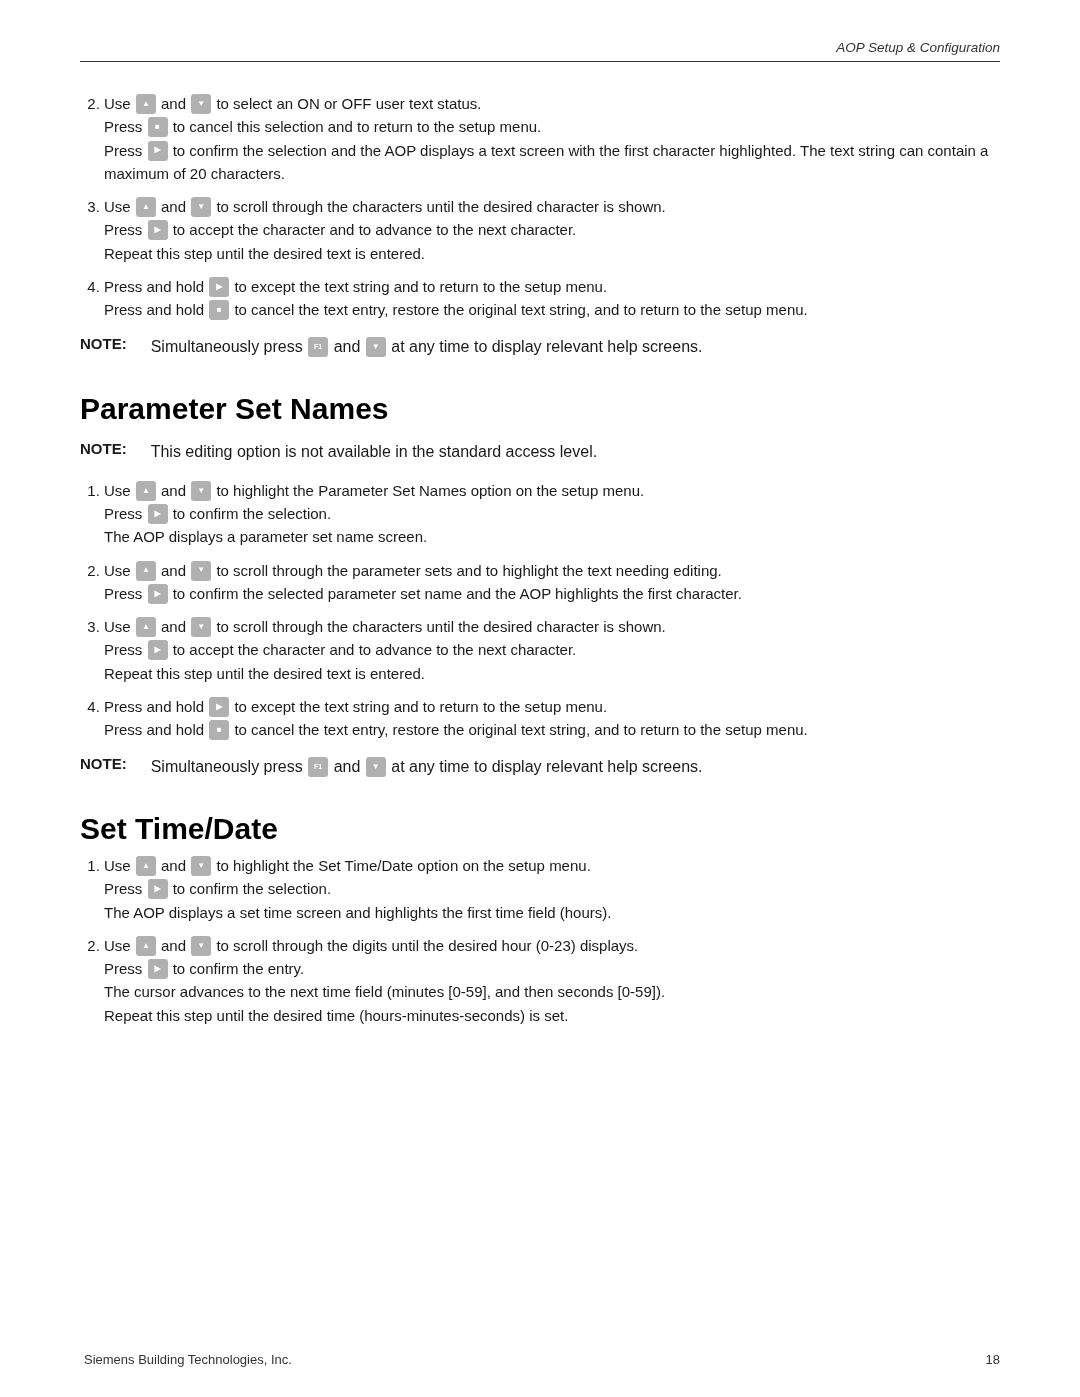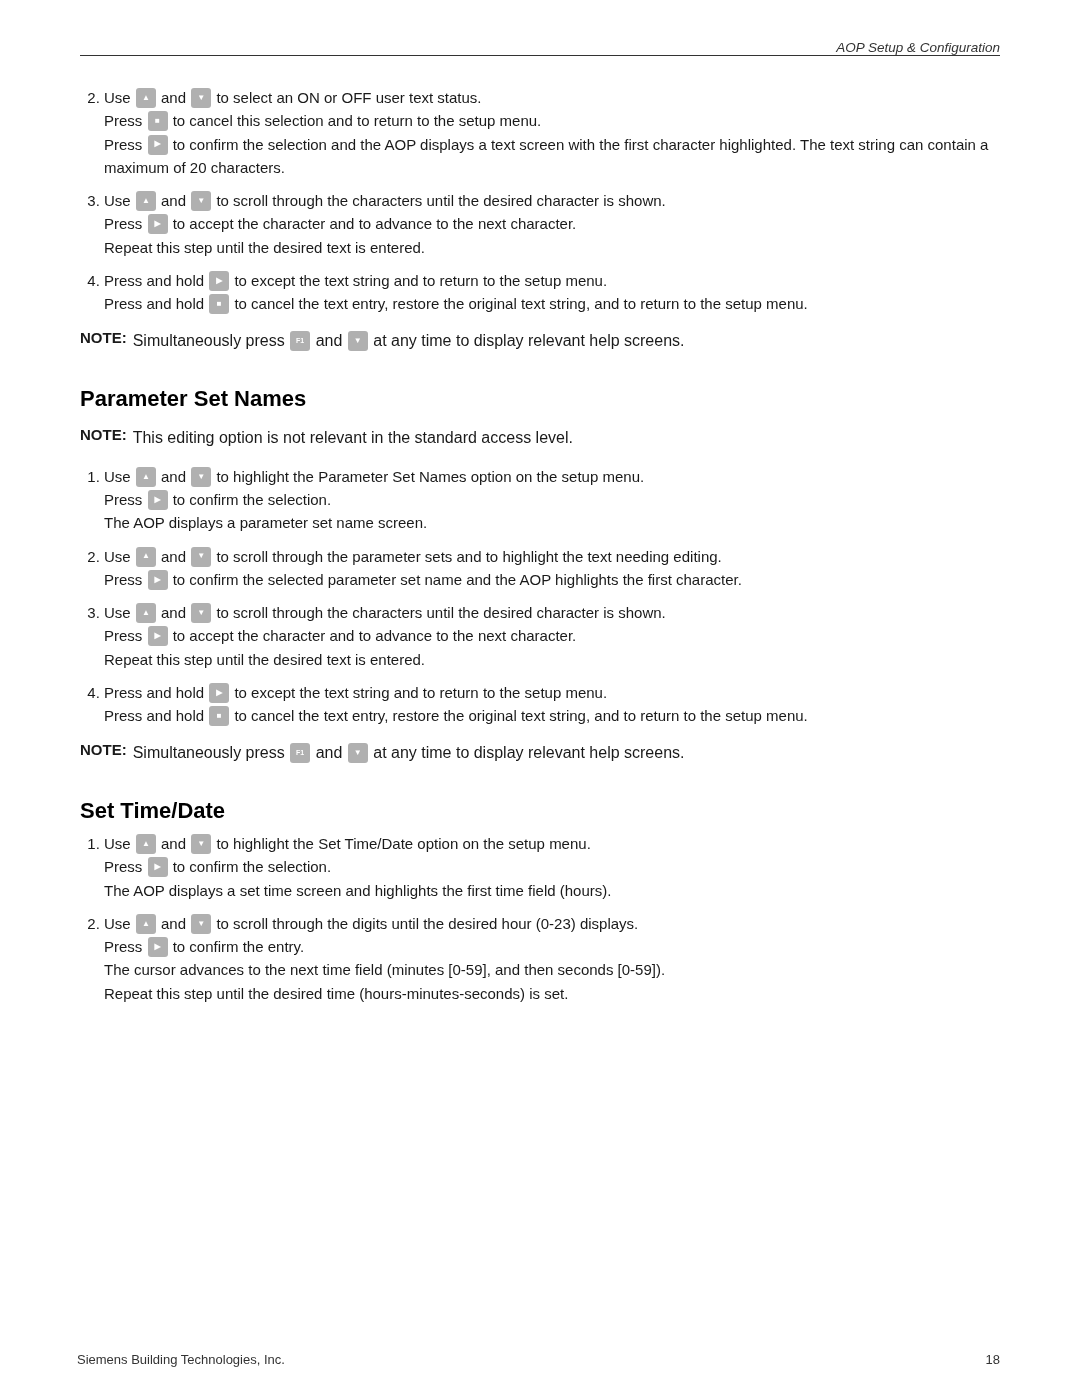--- a/index.html
+++ b/index.html
@@ -21,6 +21,7 @@
     .page-header {
       display: flex;
       justify-content: flex-end;
+      margin-bottom: 6px;
     }
     .header-title {
       font-style: italic;

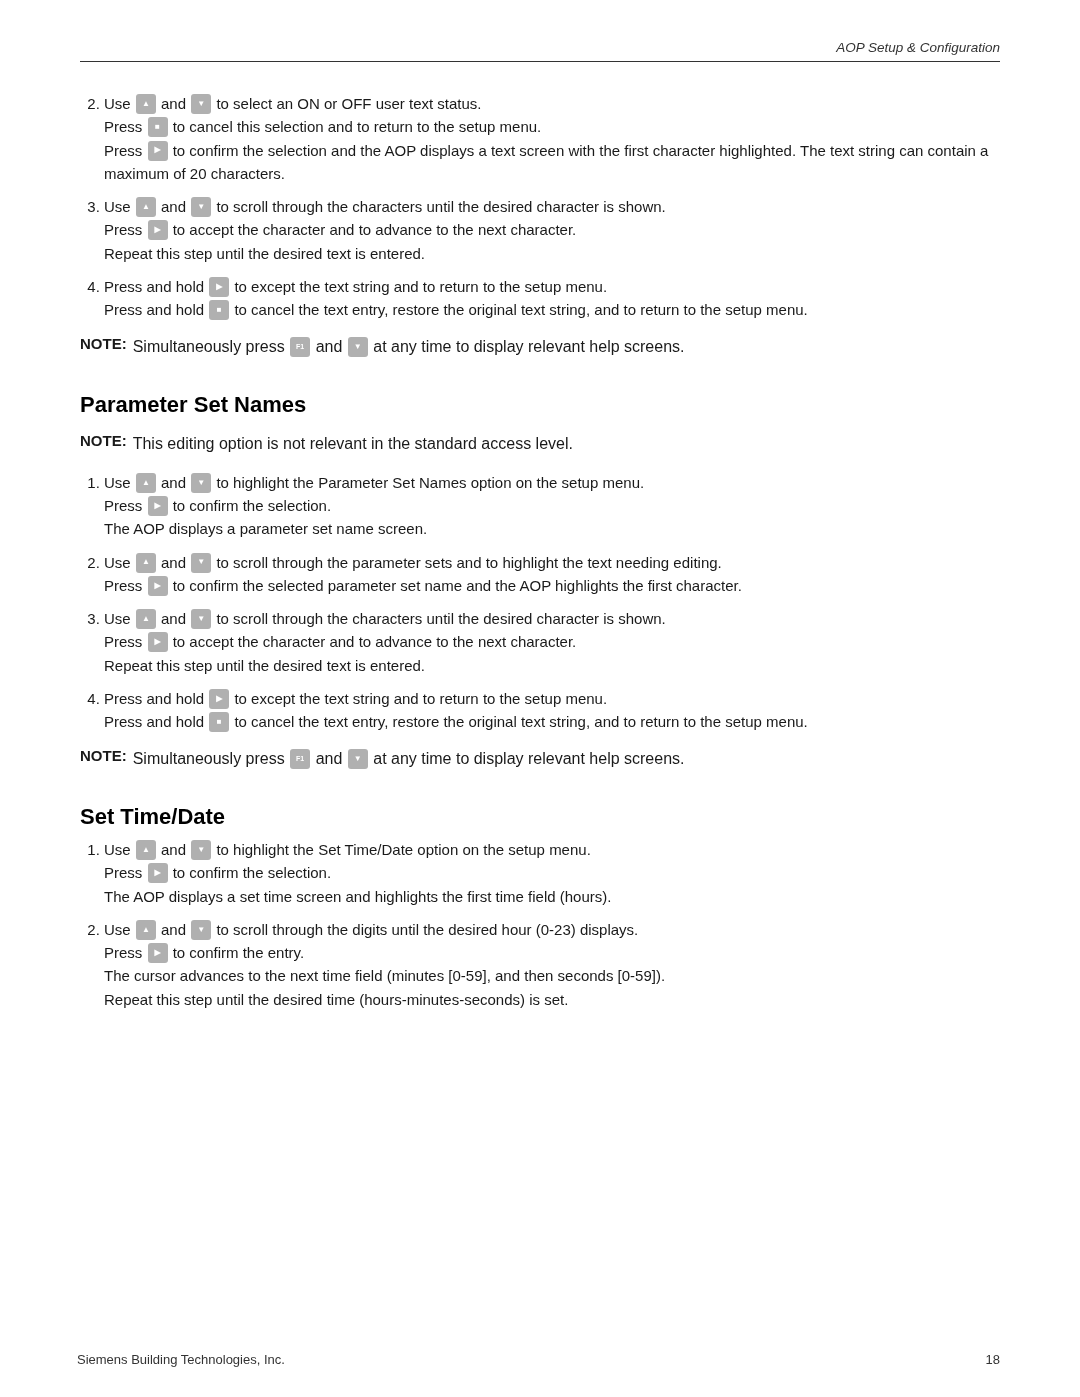--- a/index.html
+++ b/index.html
@@ -64,7 +64,7 @@
       margin: 14px 0 14px 0;
       display: flex;
       align-items: flex-start;
-      gap: 6px;
+      gap: 24px;
     }
     .note-label {
       font-weight: bold;

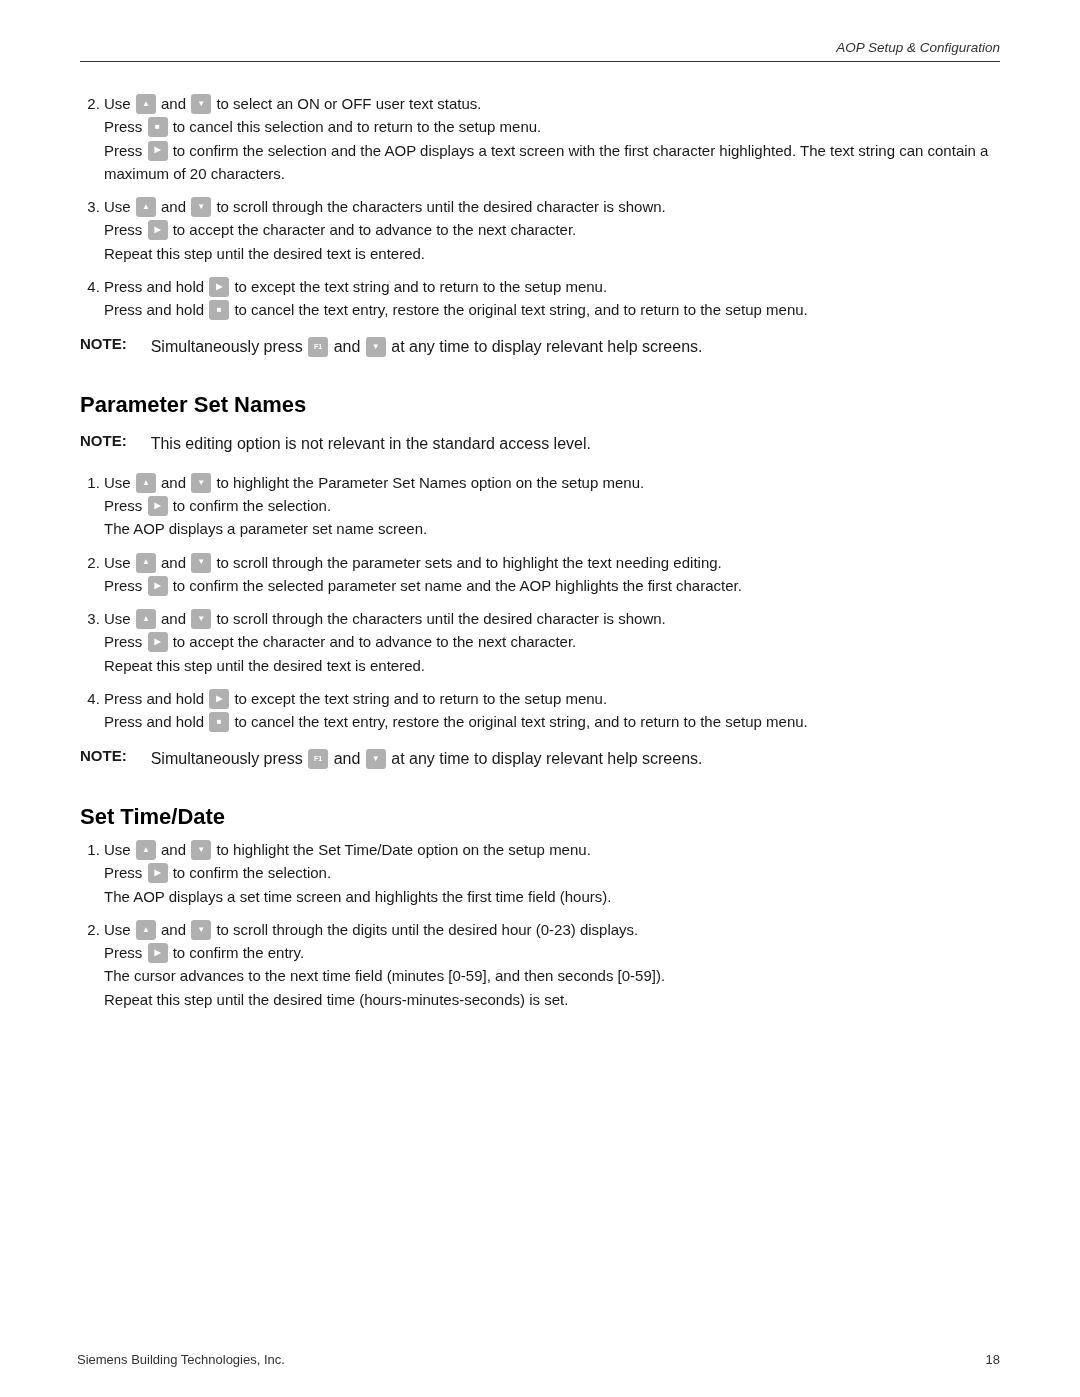--- a/index.html
+++ b/index.html
@@ -36,7 +36,7 @@
 
     
     .section-heading {
-      font-size: 22px;
+      font-size: 30px;
       font-weight: bold;
       margin-bottom: 8px;
       margin-top: 32px;

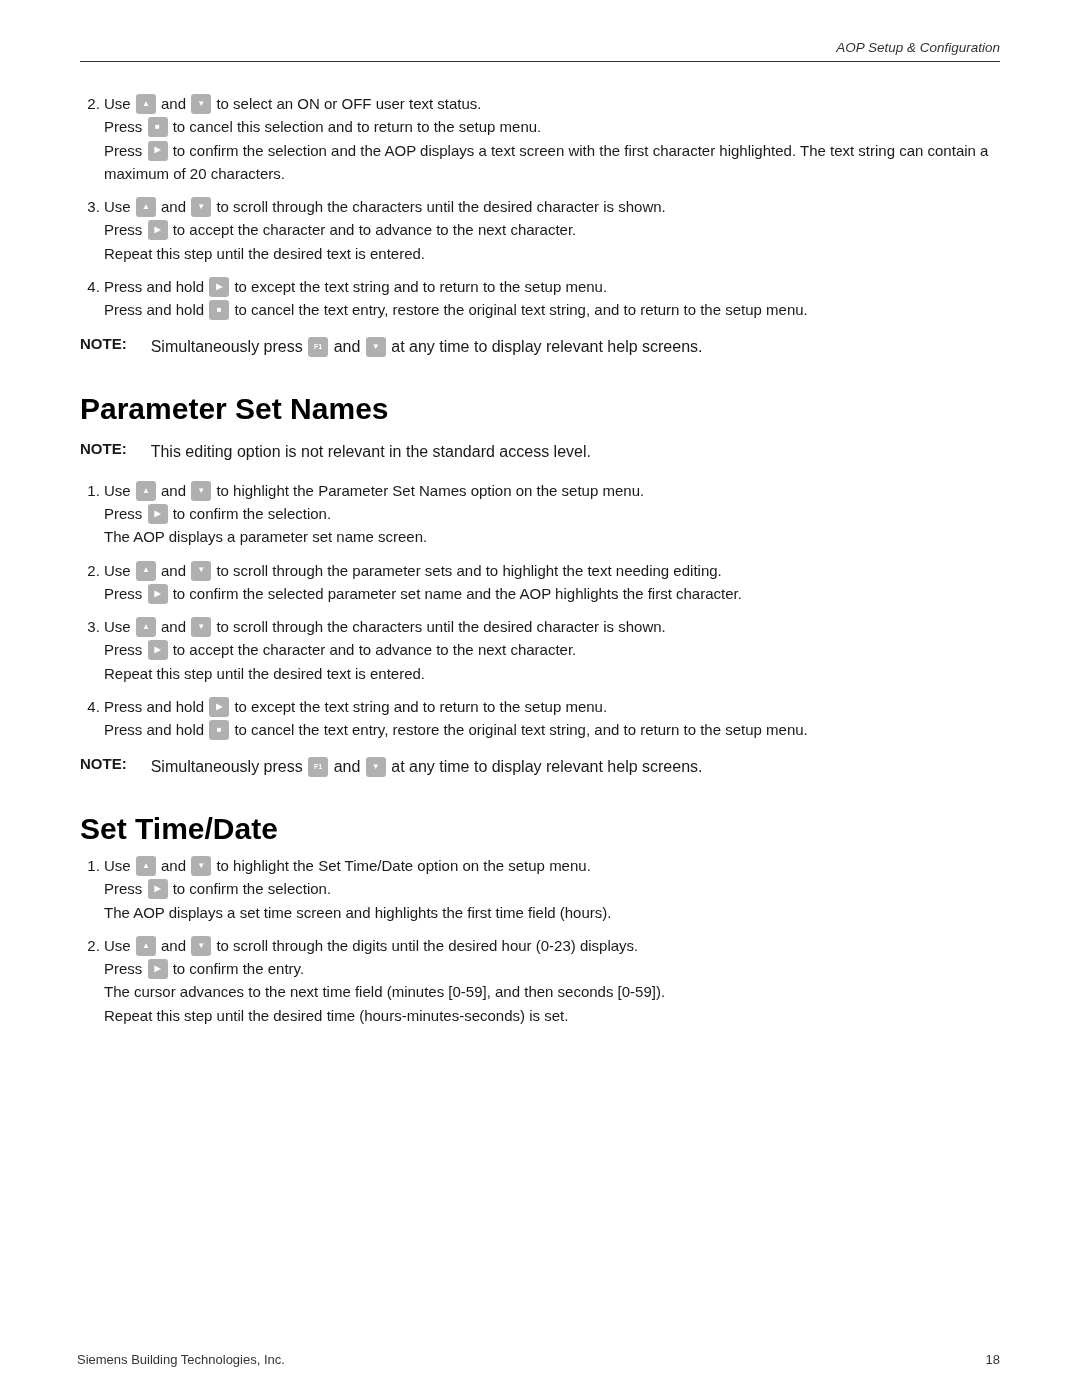--- a/index.html
+++ b/index.html
@@ -167,7 +167,7 @@
 
   <div class="note-block">
     <span class="note-label">NOTE:</span>
-    <span class="note-text">This editing option is not relevant in the standard access level.</span>
+    <span class="note-text">This editing option is not available in the standard access level.</span>
   </div>
 
   <ol>

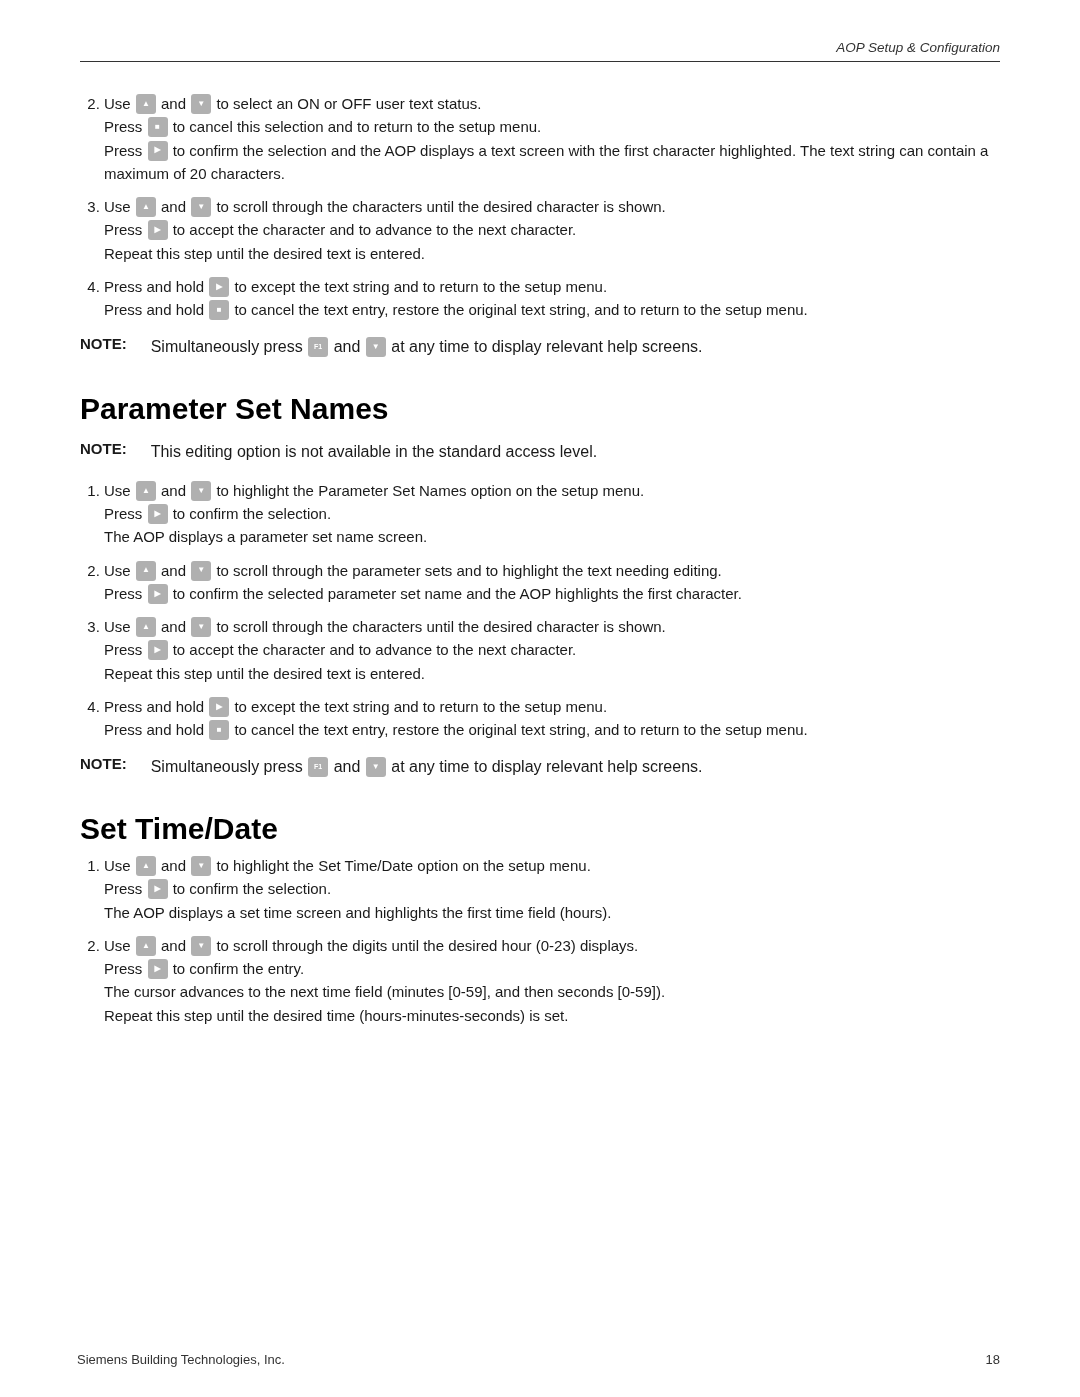--- a/index.html
+++ b/index.html
@@ -120,7 +120,7 @@
     .page-footer {
       position: absolute;
       bottom: 30px;
-      left: 77px;
+      left: 84px;
       right: 80px;
       display: flex;
       justify-content: space-between;

